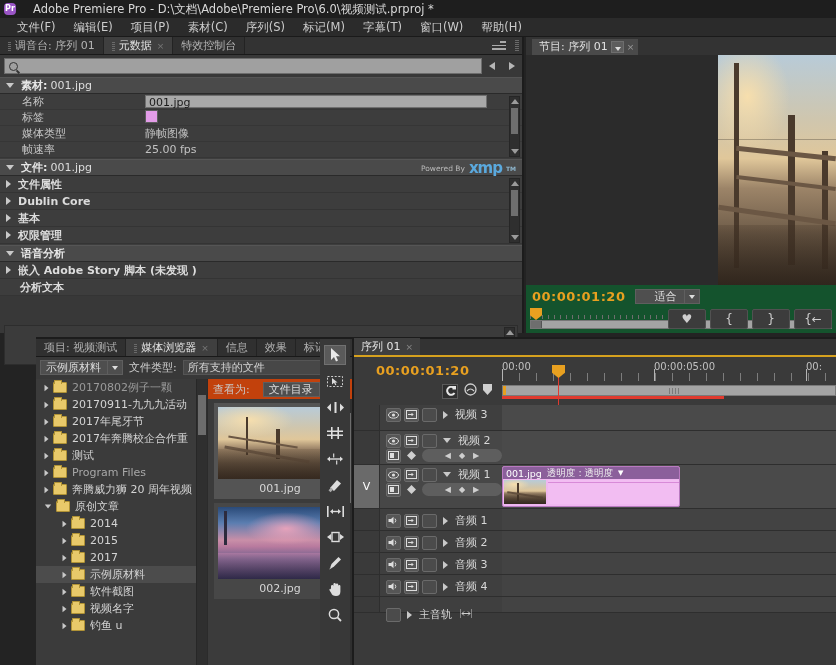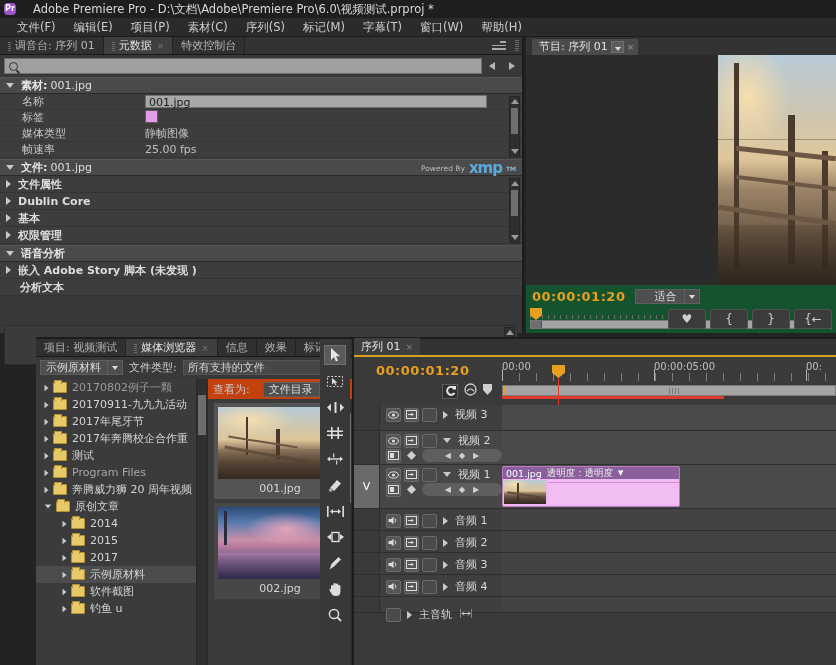--- a/index.html
+++ b/index.html
@@ -489,6 +489,11 @@
       <div class="trow" style="padding-left:26px;">
         <span class="tri right s"></span>
           <span class="folder"></span>
+          <span>视频名字</span>
+      </div>
+      <div class="trow" style="padding-left:26px;">
+        <span class="tri right s"></span>
+          <span class="folder"></span>
           <span>钓鱼 u</span>
       </div>
 

